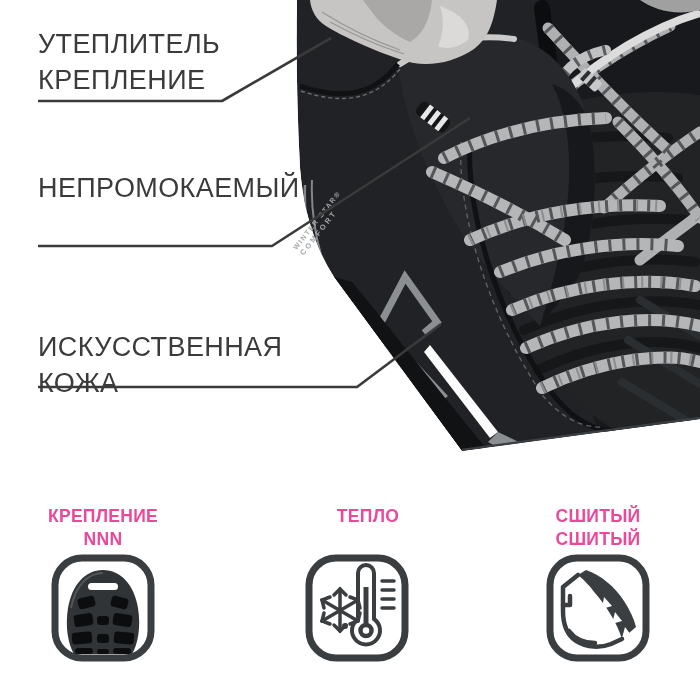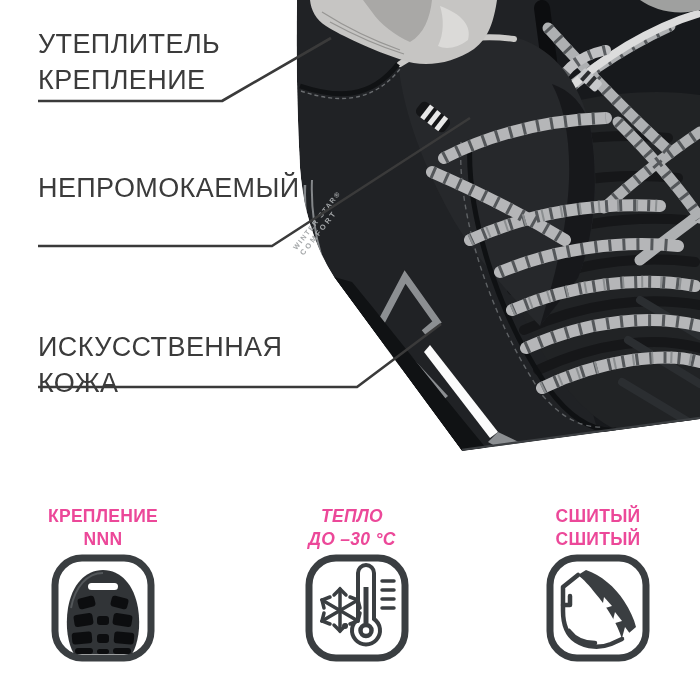--- a/index.html
+++ b/index.html
@@ -20,7 +20,7 @@
     position:absolute;top:505px;width:160px;color:#ec4899;font-weight:700;
     font-size:17.5px;line-height:23px;letter-spacing:.3px;text-align:center;white-space:nowrap;
   }
-  .f1{left:23px;} .f2{left:272px;font-style:italic;} .f3{left:518px;}
+  .f1{left:23px;} .f2{left:288px;} .f3{left:518px;}
   .icon{position:absolute;width:110px;height:110px;top:553px;}
   .i1{left:48px;} .i2{left:302px;} .i3{left:543px;}
   .brand{

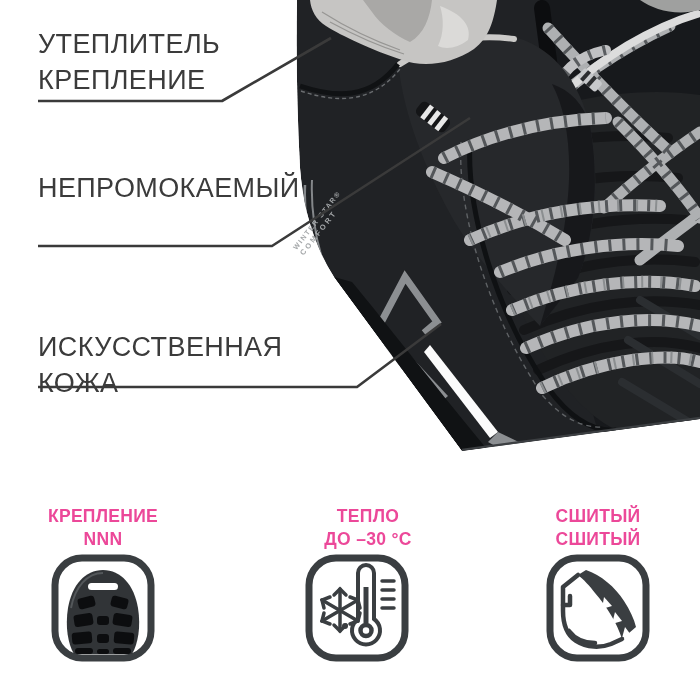--- a/index.html
+++ b/index.html
@@ -185,7 +185,6 @@
   </div>
   <div class="caption f2">
     <div>ТЕПЛО</div>
-    <div>ДО –30 °С</div>
   </div>
   <div class="caption f3">
     <div>СШИТЫЙ</div>

